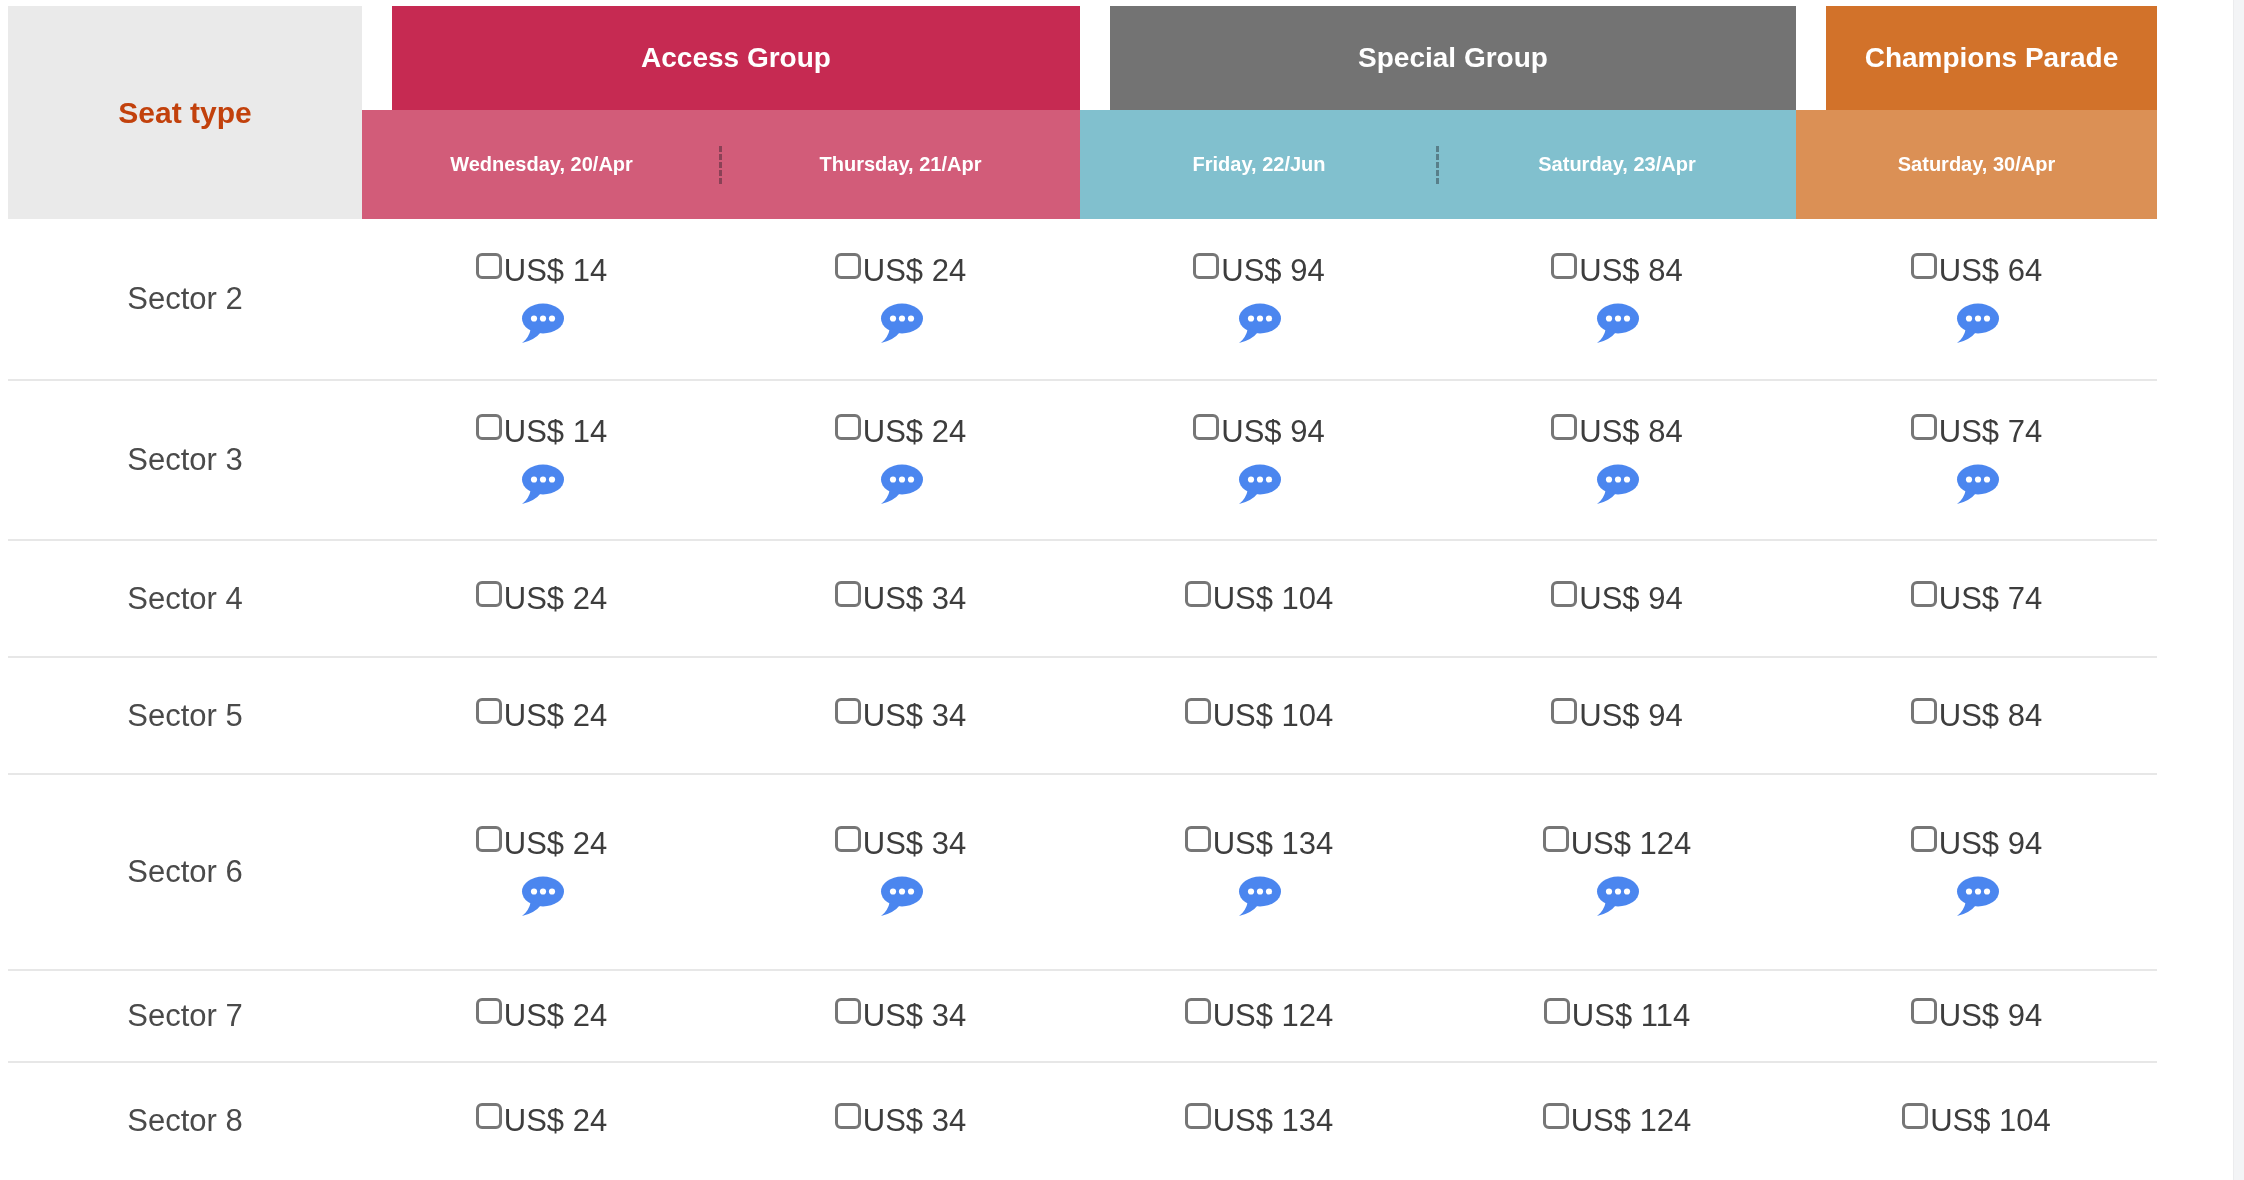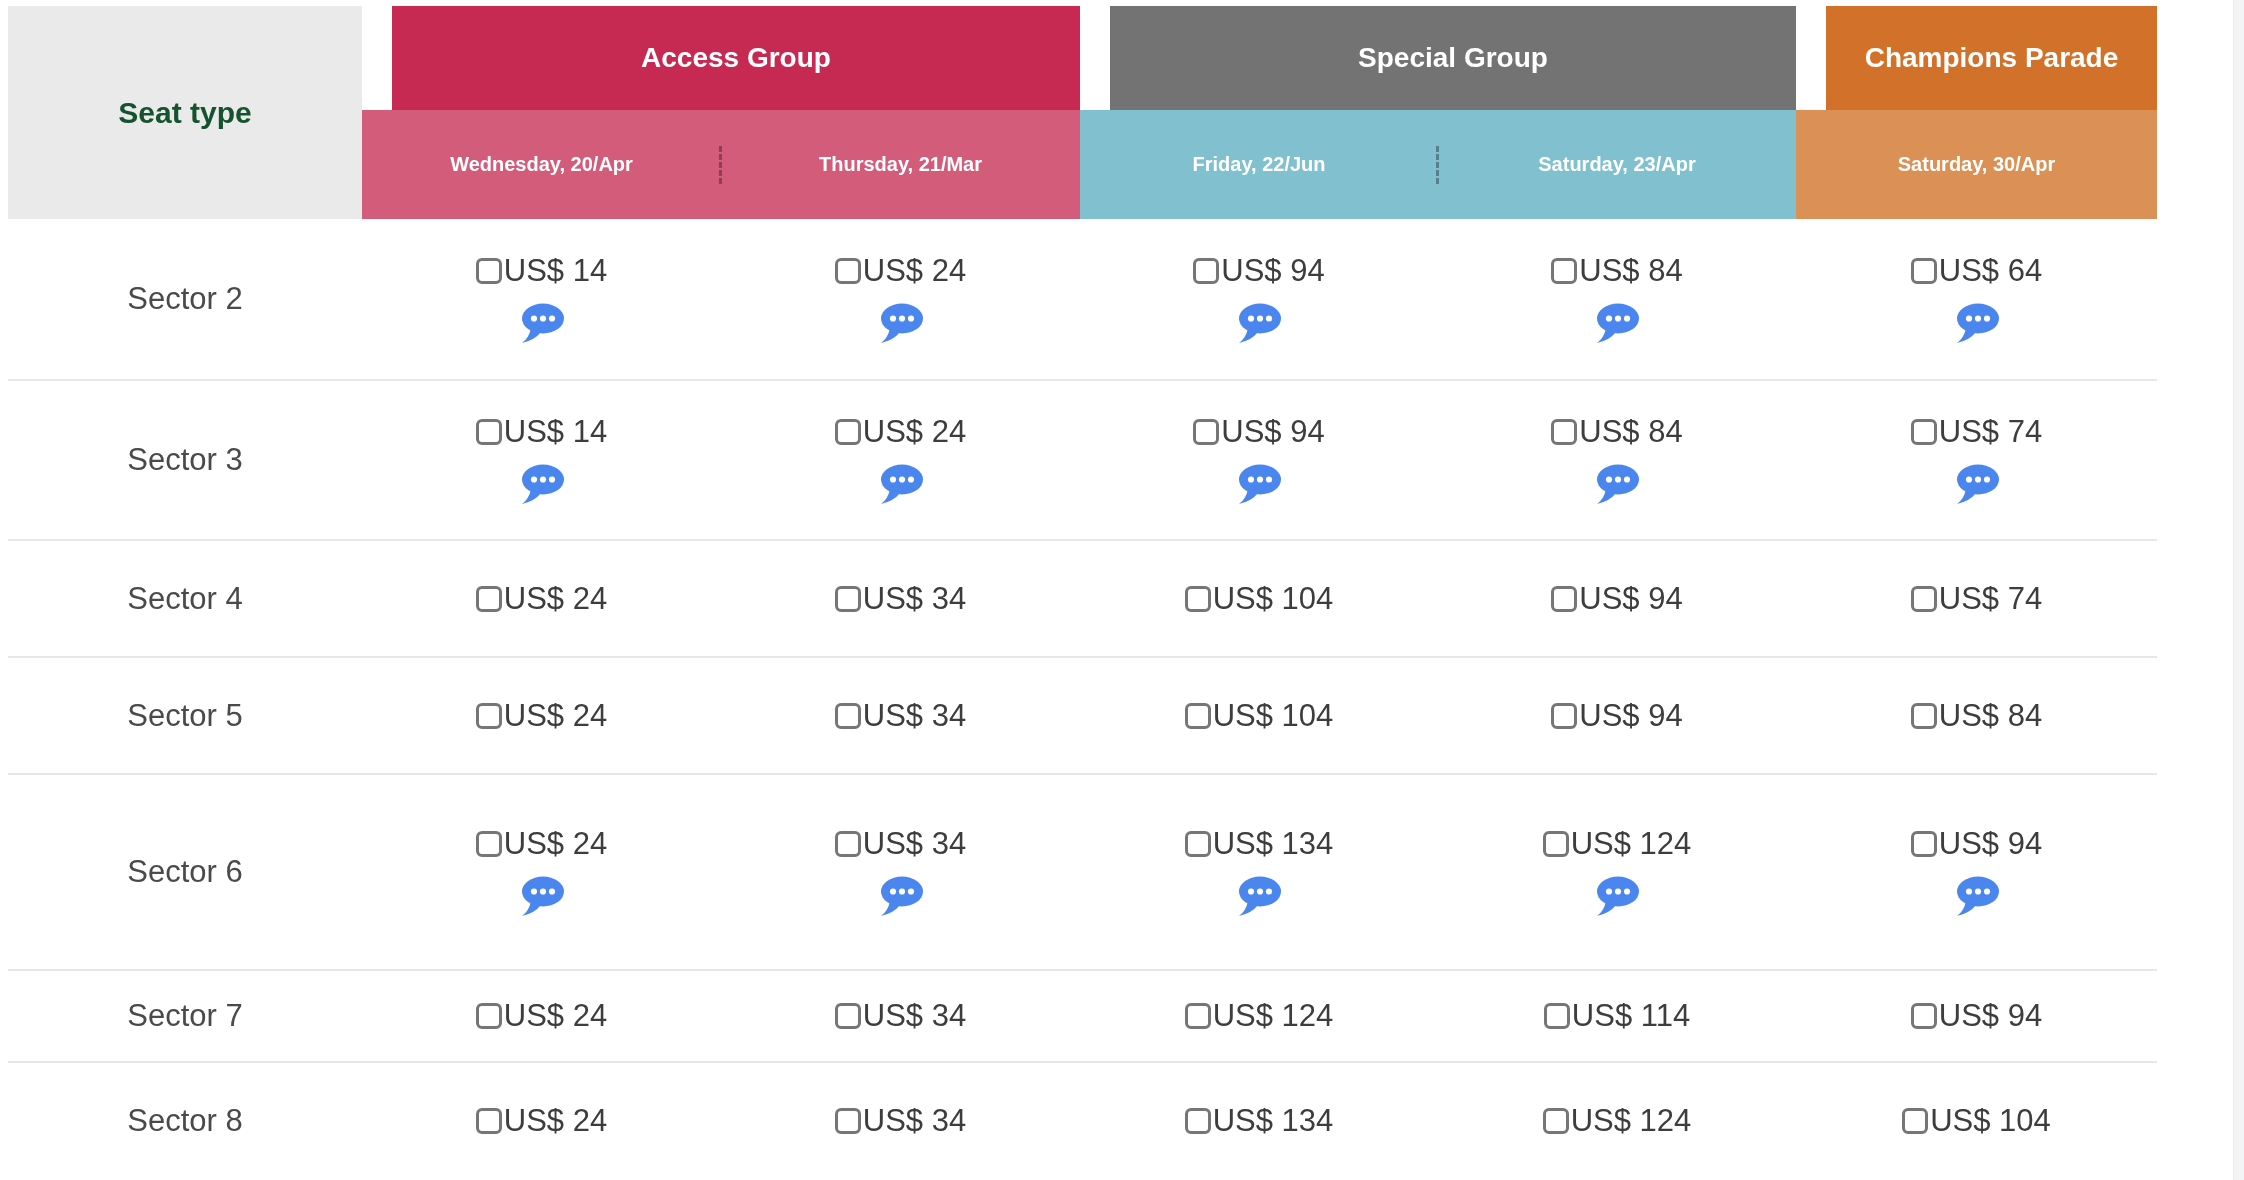--- a/index.html
+++ b/index.html
@@ -15,7 +15,7 @@
   .seat-header {
     width:354px; height:213px; background:#EAEAEA;
     display:flex; align-items:center; justify-content:center;
-    font-size:30px; font-weight:bold; color:#14532d;
+    font-size:30px; font-weight:bold; color:#c2410c;
   }
   .group { display:flex; flex-direction:column; }
   .group-title {

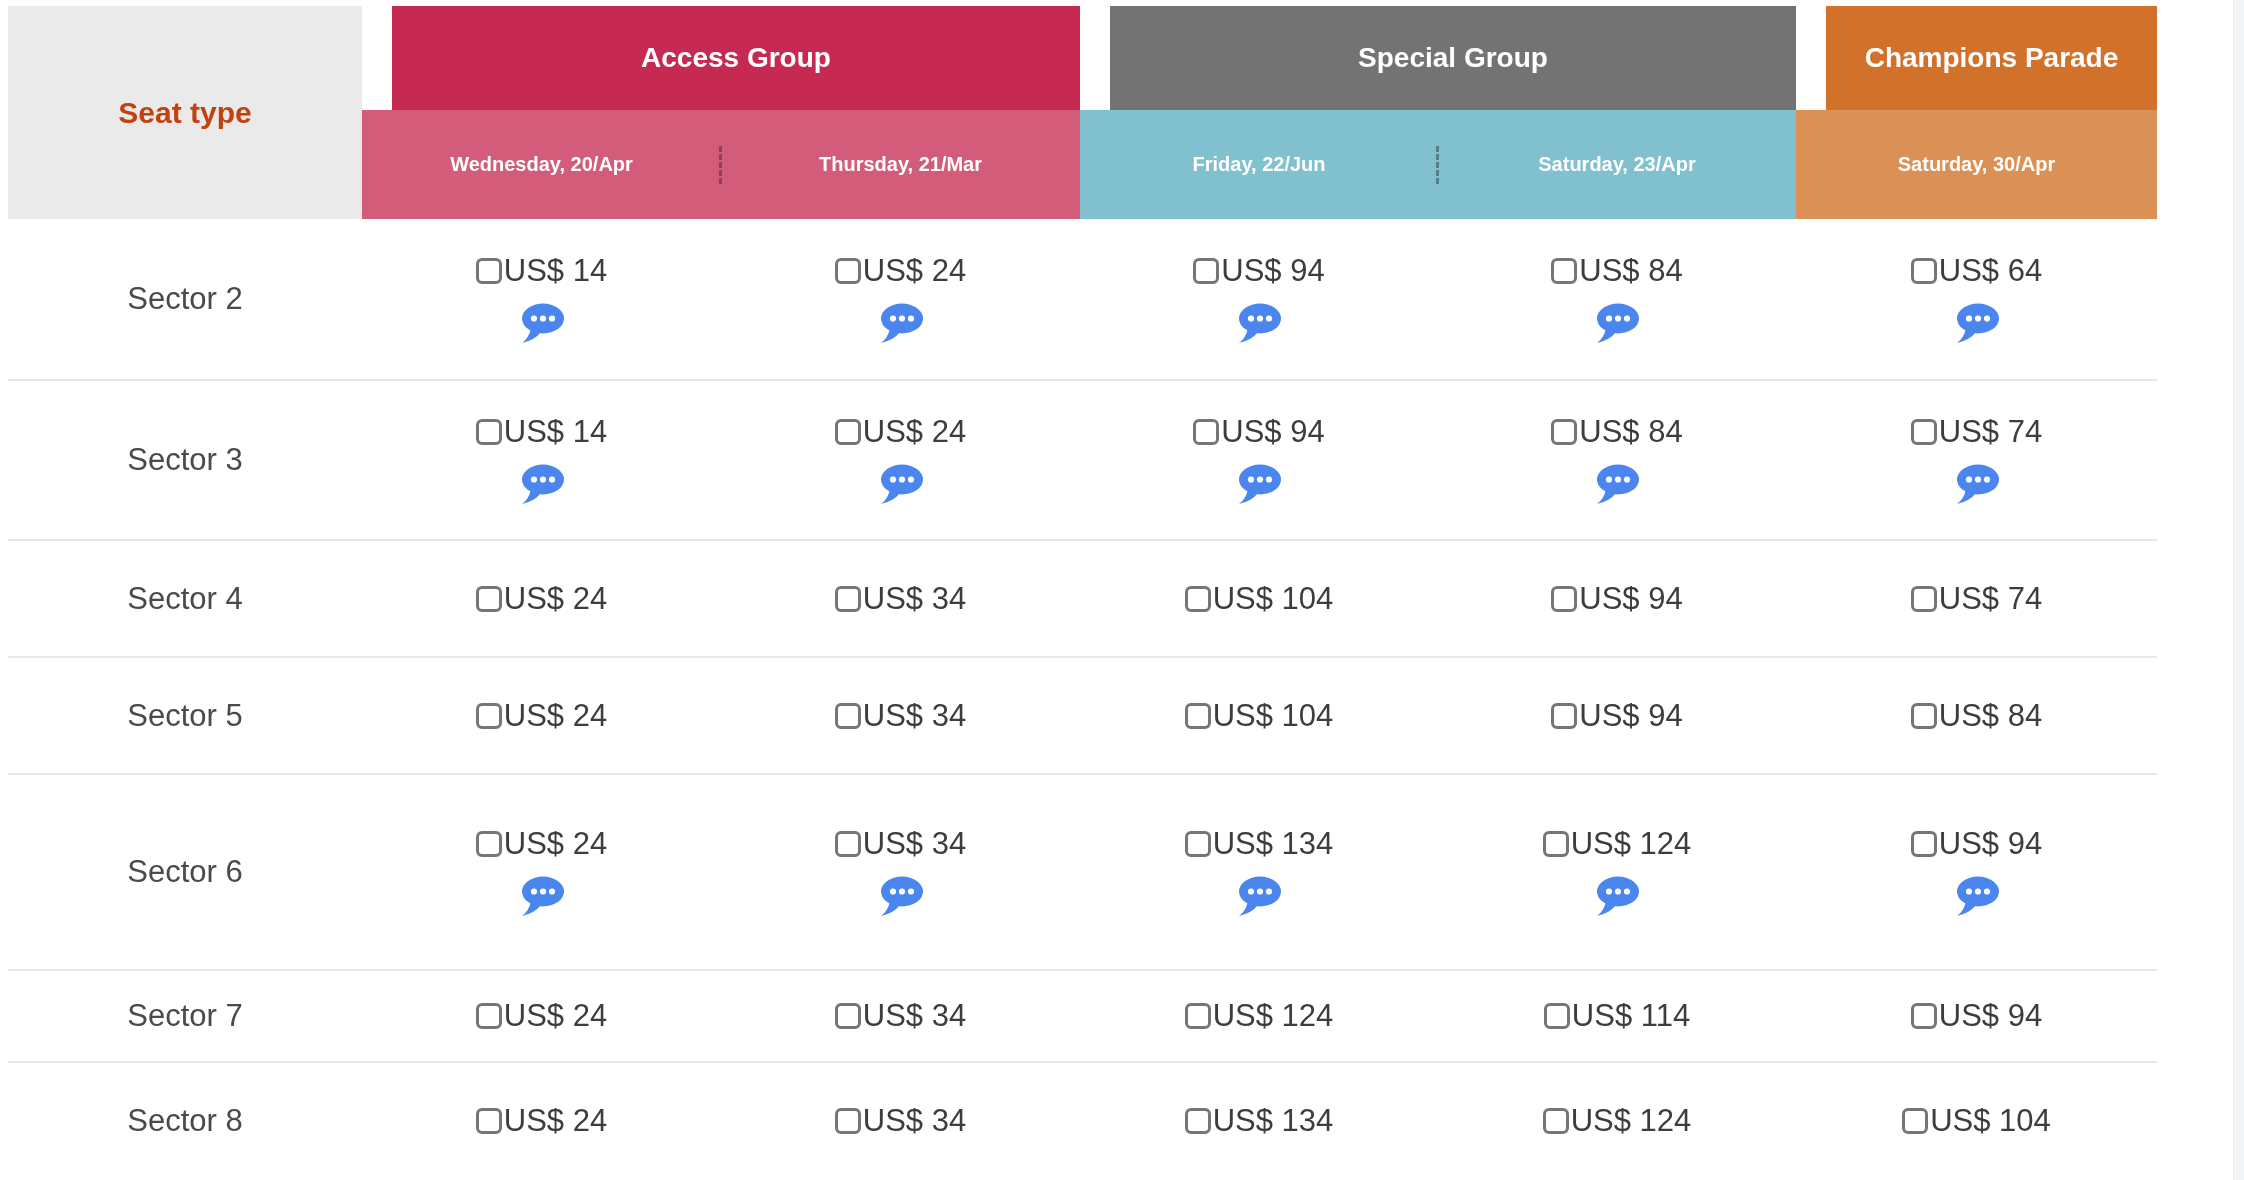--- a/index.html
+++ b/index.html
@@ -73,7 +73,7 @@
     <div class="group-title" style="background: rgb(198, 42, 82);">Access Group</div>
     <div class="dates" style="background: rgb(210, 92, 121);">
             <div class="date-cell" style="width: 359px;">Wednesday, 20/Apr</div>
-            <div class="date-cell with-sep" style="width: 359px;">Thursday, 21/Mar</div>
+            <div class="date-cell with-sep" style="width: 359px;">Thursday, 21/Apr</div>
           </div>
   </div>
         <div class="group" style="width: 716px;">

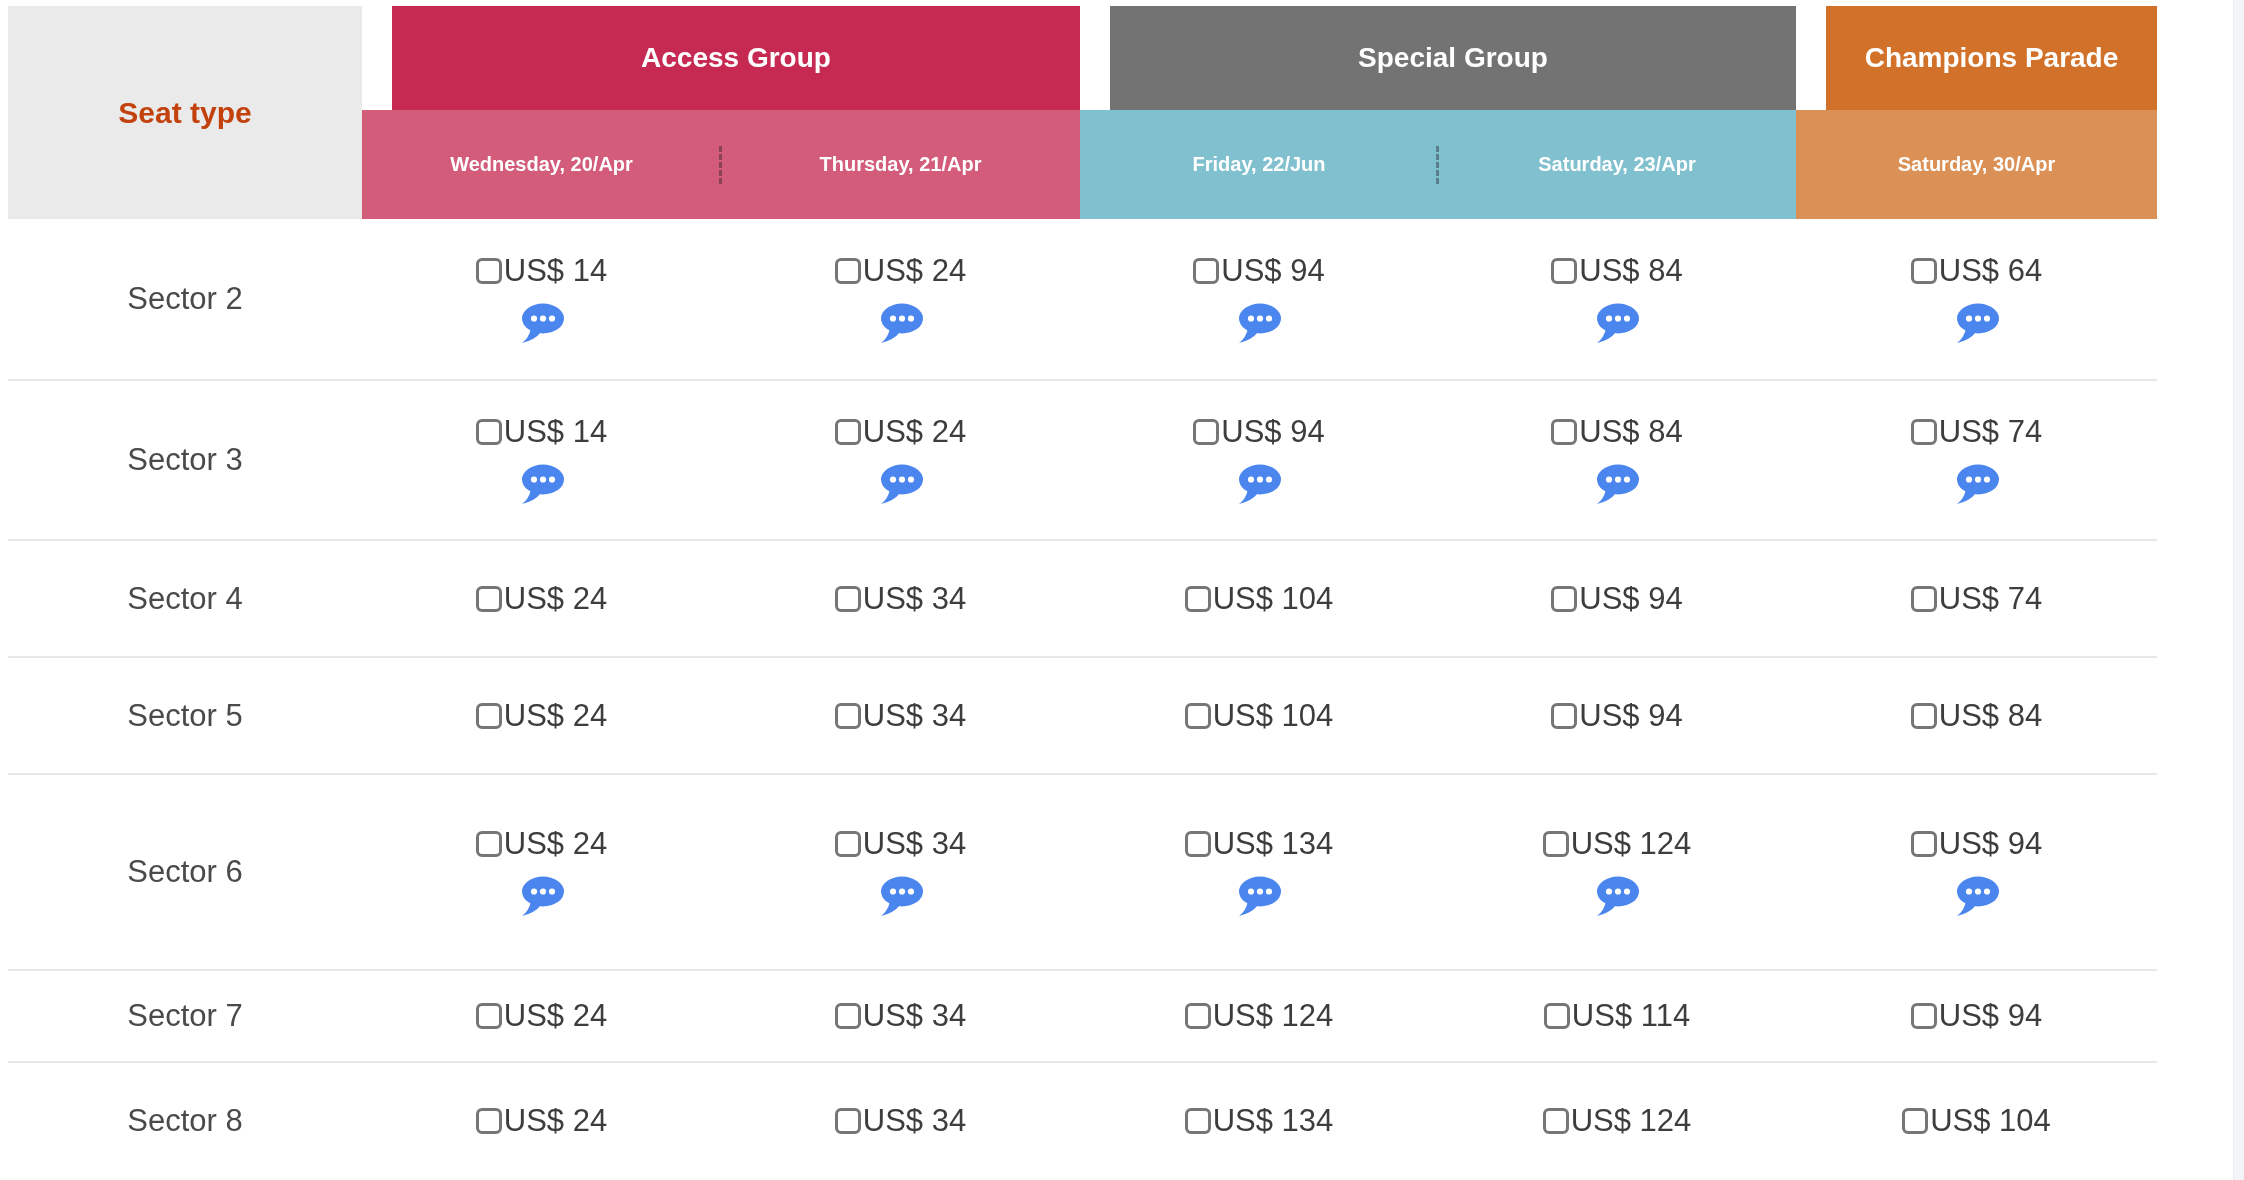--- a/index.html
+++ b/index.html
@@ -45,7 +45,7 @@
     display:flex; flex-direction:column; align-items:center; justify-content:center;
     gap:14px; cursor:pointer;
   }
-  .price-line { display:flex; align-items:center; gap:2px; }
+  .price-line { display:flex; align-items:flex-start; gap:2px; }
   .checkbox {
     width:26px; height:26px; border:3px solid #767676; border-radius:6px;
     background:#fff; flex:0 0 auto;

